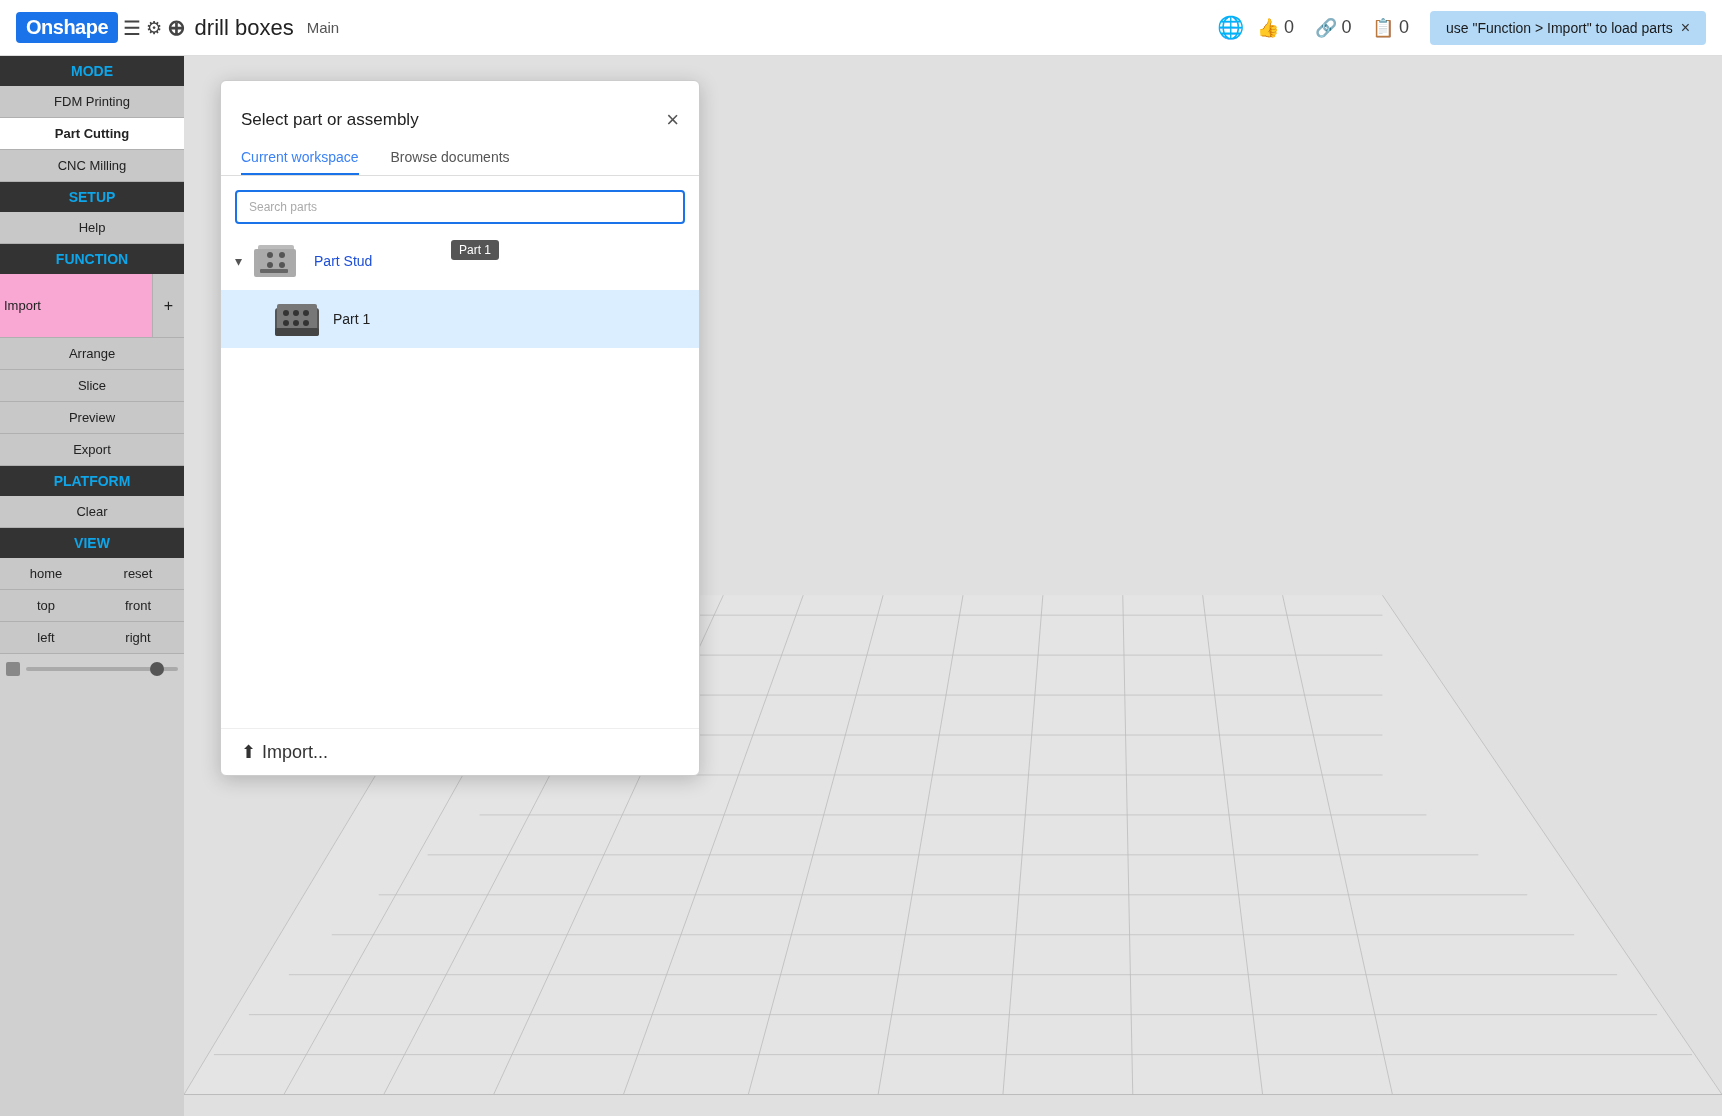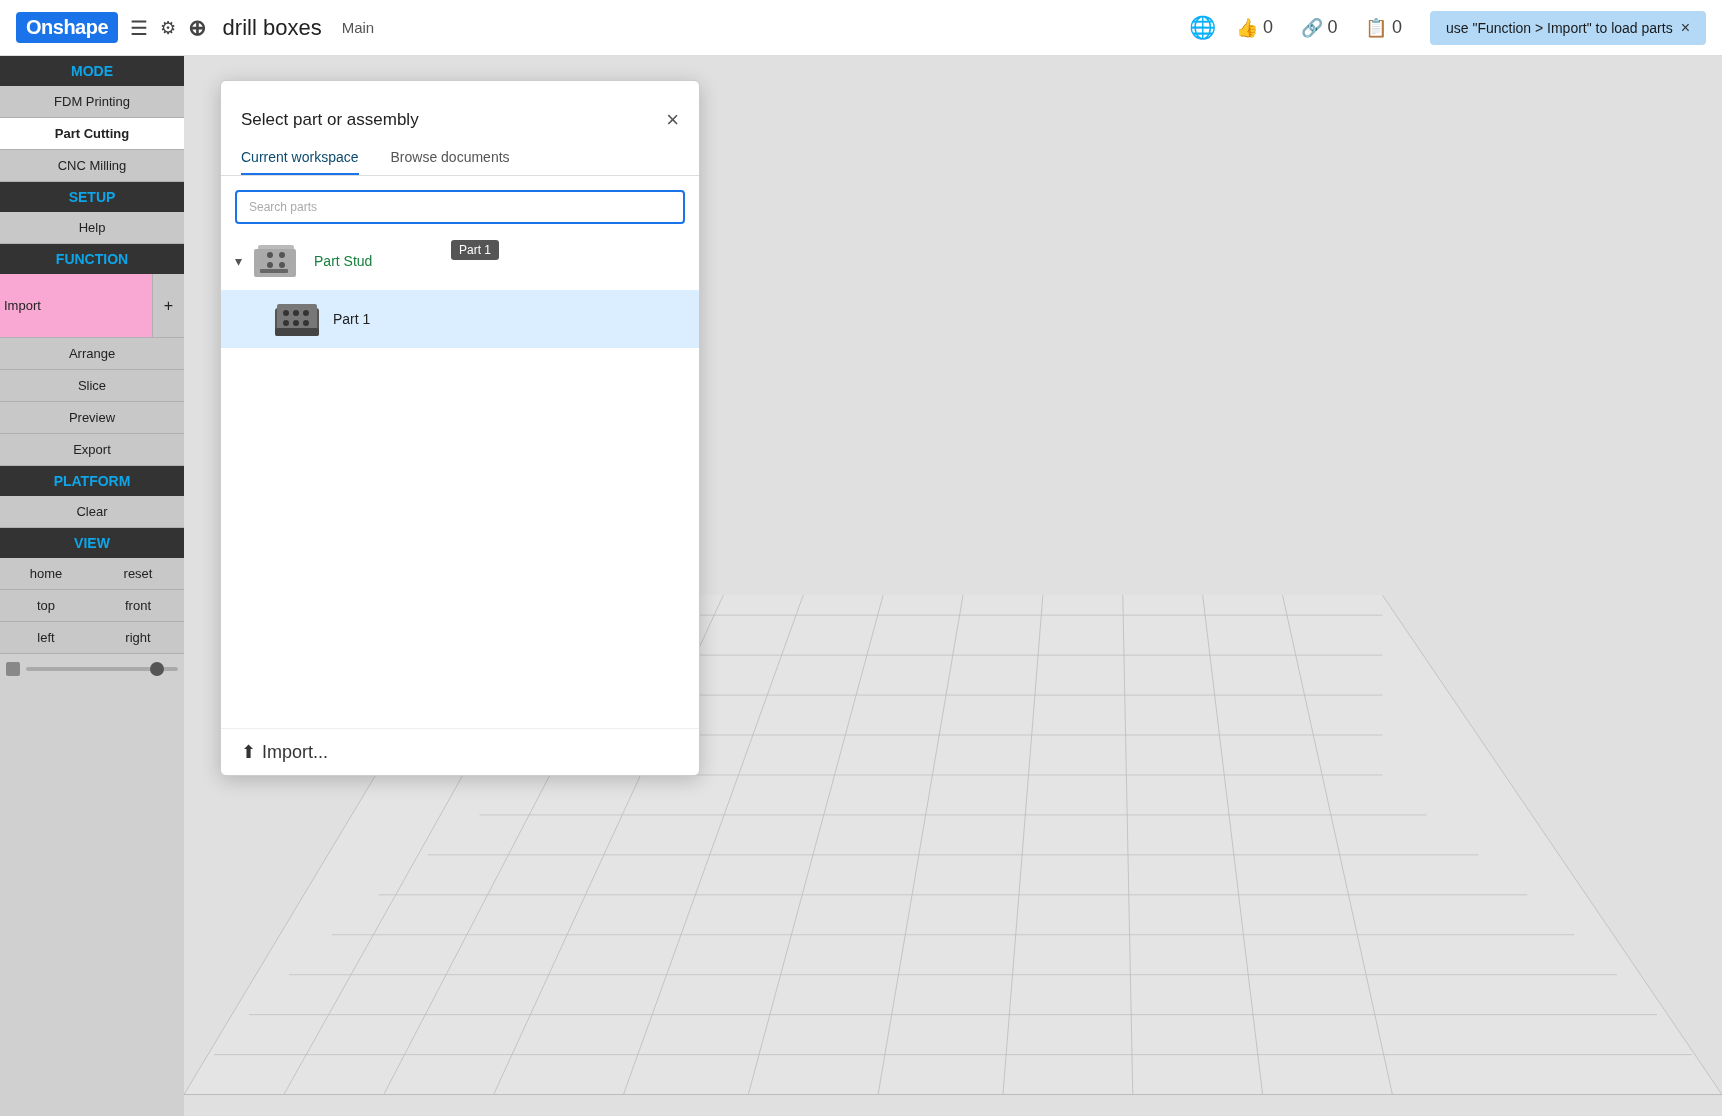--- a/index.html
+++ b/index.html
@@ -9,7 +9,7 @@
     #topbar {
       position: absolute; top: 0; left: 0; width: 1722px; height: 56px;
       background: #fff; border-bottom: 1px solid #ddd;
-      display: flex; align-items: center; gap: 12px; padding: 0 16px;
+      display: flex; align-items: center; gap: 5px; padding: 0 16px;
     }
     .onshape-logo {
       background: #1a73e8; color: white; font-weight: bold; font-size: 20px;

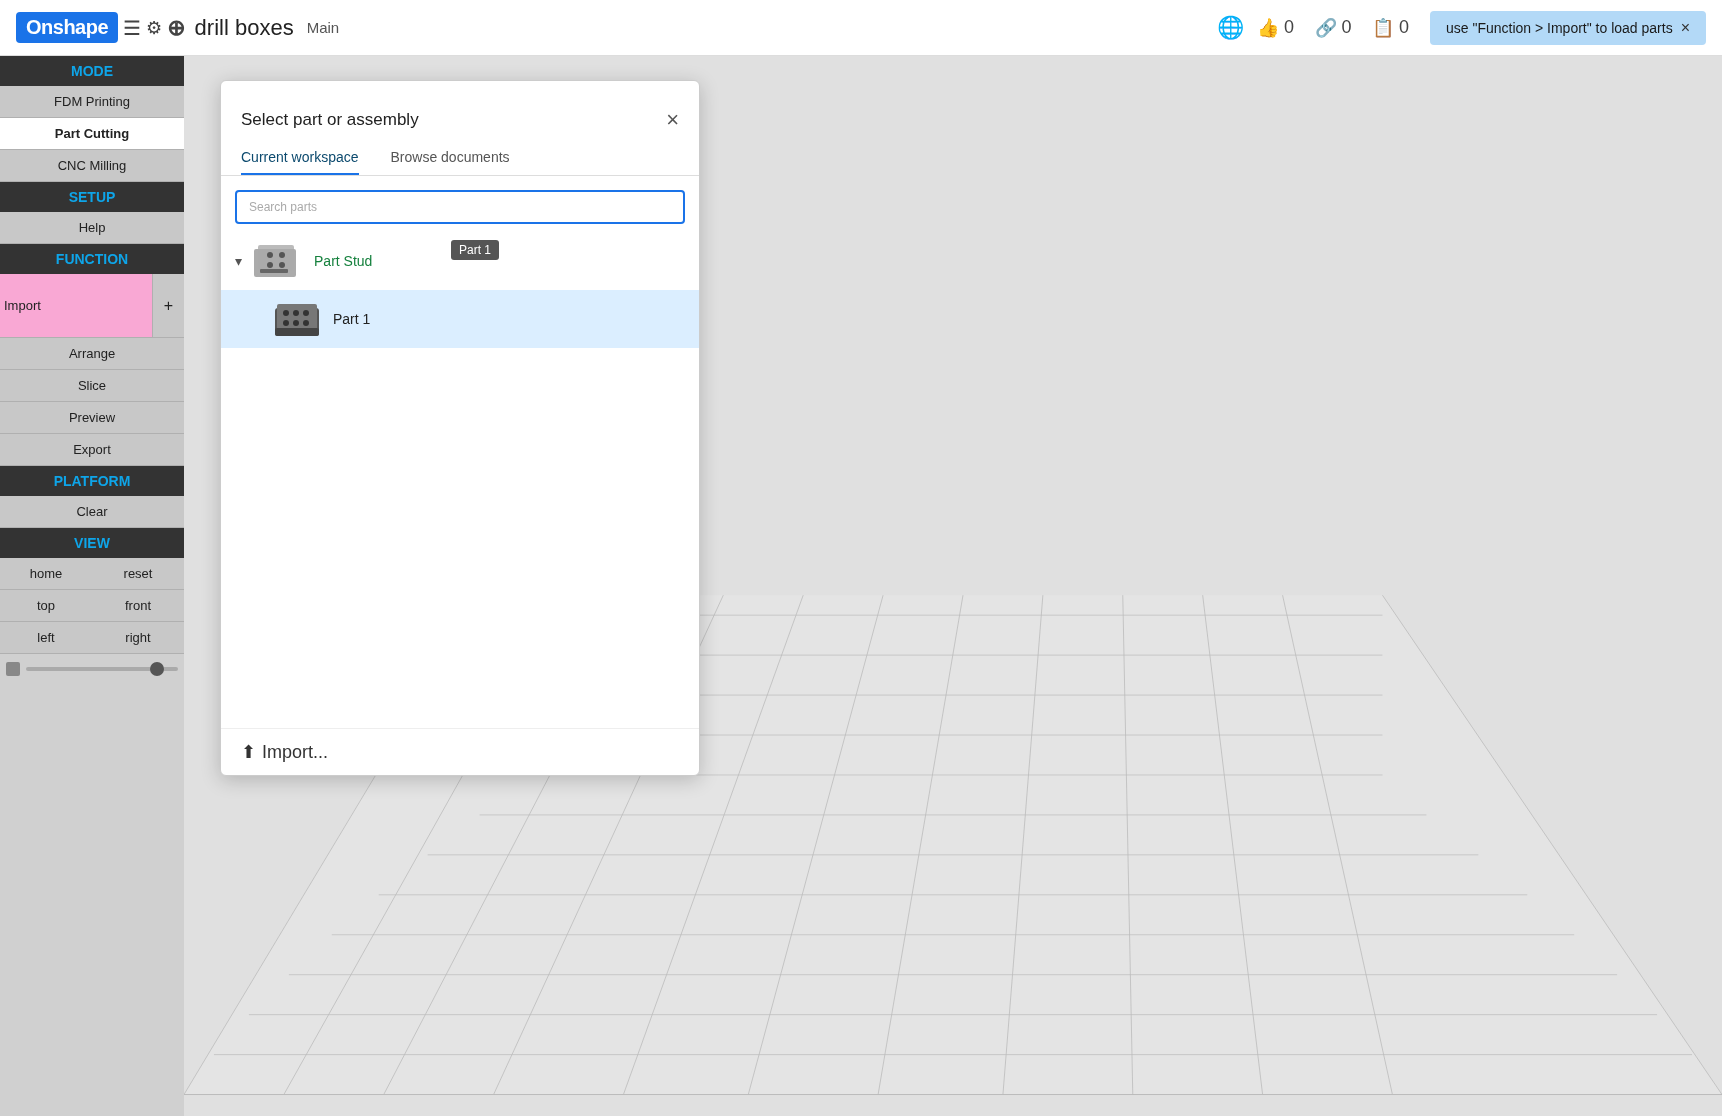--- a/index.html
+++ b/index.html
@@ -89,7 +89,7 @@
     .dialog-close { background: none; border: none; font-size: 22px; cursor: pointer; color: #555; line-height: 1; }
     .dialog-tabs { display: flex; border-bottom: 1px solid #ddd; padding: 0 20px; margin-top: 10px; }
     .dialog-tab { padding: 8px 0; margin-right: 32px; font-size: 14px; cursor: pointer; color: #555; border-bottom: 2px solid transparent; }
-    .dialog-tab.active { color: #0c4a6e; border-bottom: 2px solid #1a73e8; font-weight: 500; }
+    .dialog-tab.active { color: #3b82f6; border-bottom: 2px solid #1a73e8; font-weight: 500; }
     .dialog-search { margin: 14px 14px 8px 14px; }
     .dialog-search input {
       width: 100%; border: 2px solid #1a73e8; border-radius: 4px;

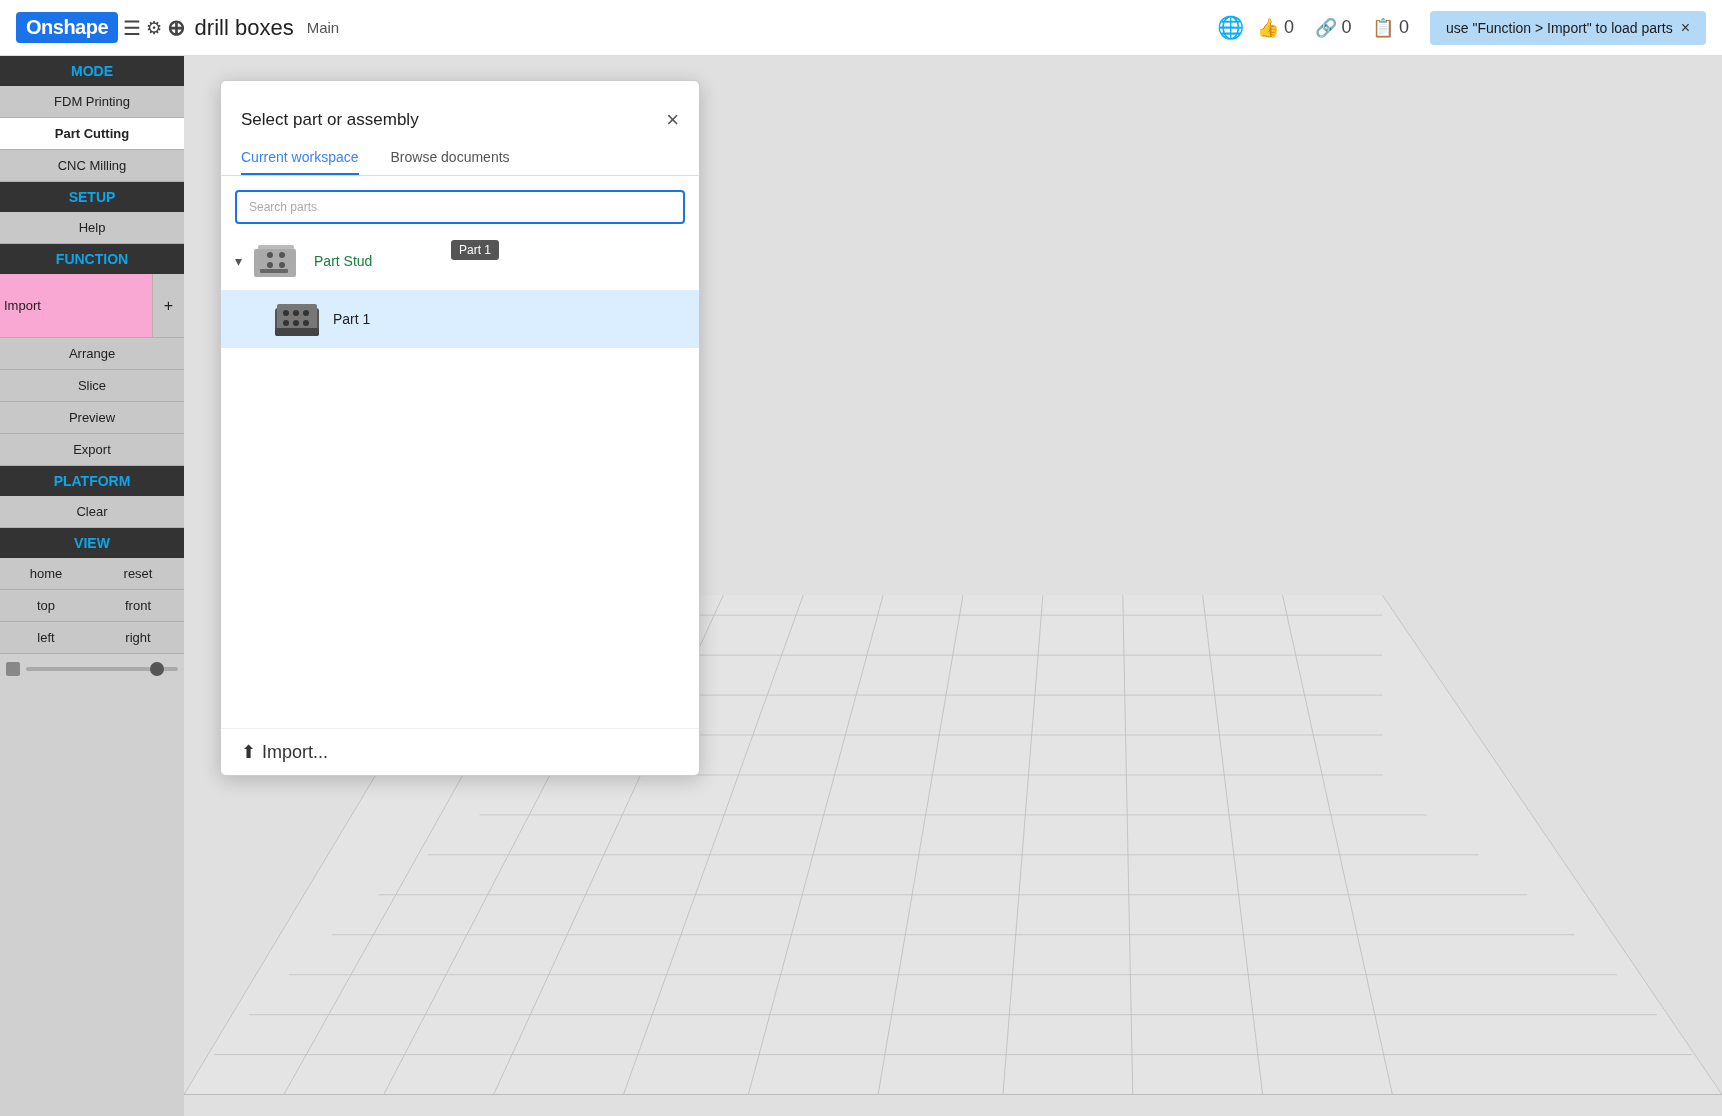--- a/index.html
+++ b/index.html
@@ -102,7 +102,7 @@
     }
     .chevron-icon { font-size: 14px; color: #555; }
     .part-thumb { width: 52px; height: 42px; display: flex; align-items: center; justify-content: center; }
-    .part-studio-label { font-size: 14px; color: #15803d; }
+    .part-studio-label { font-size: 14px; color: #1d4ed8; }
     .tooltip-badge {
       background: #555; color: #fff; font-size: 12px; padding: 3px 8px;
       border-radius: 3px; position: absolute; left: 230px; top: 8px;

